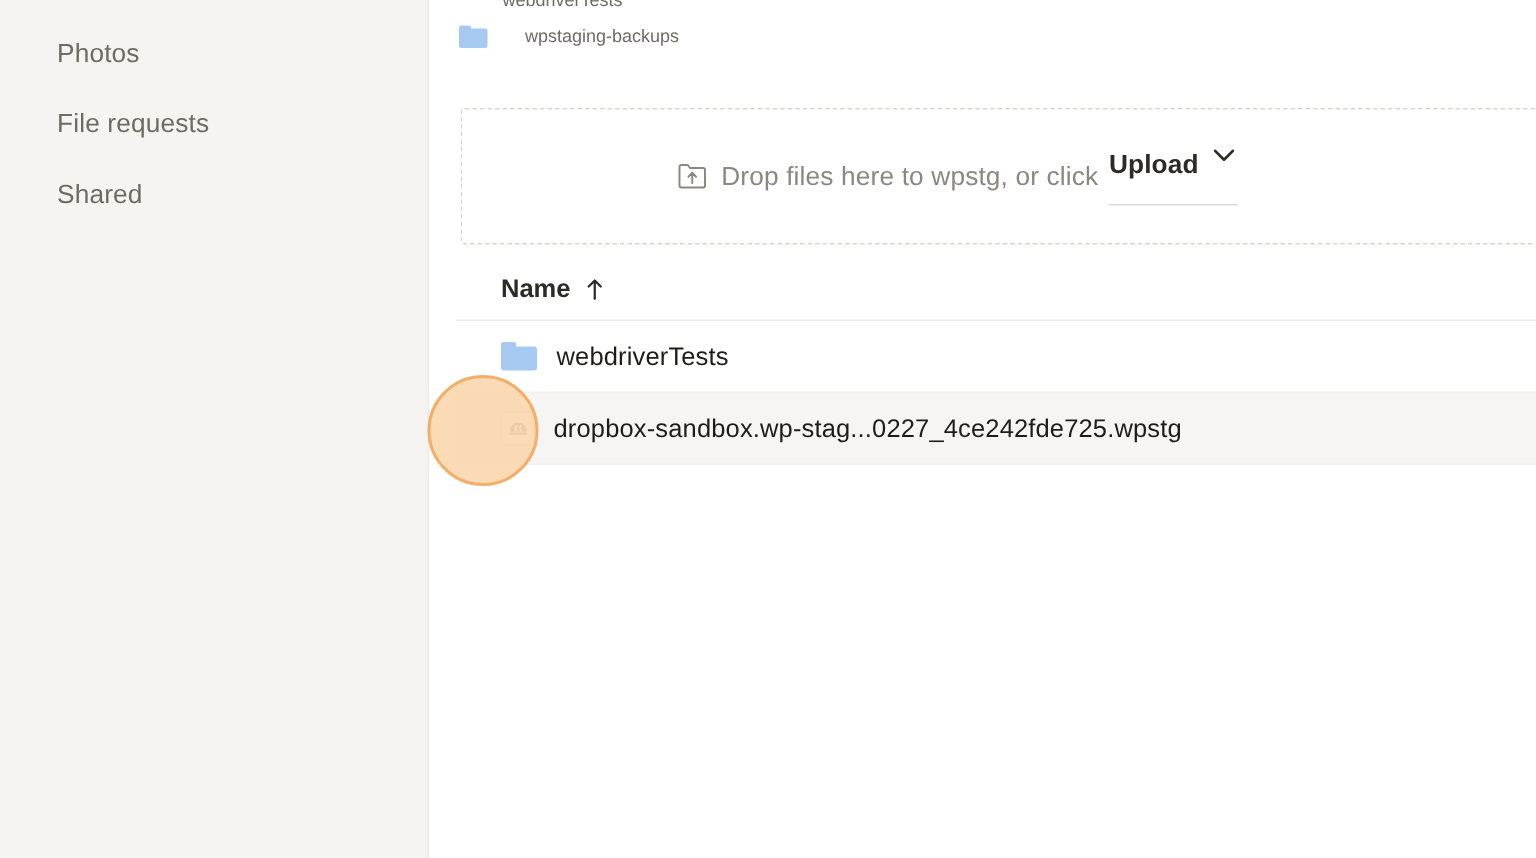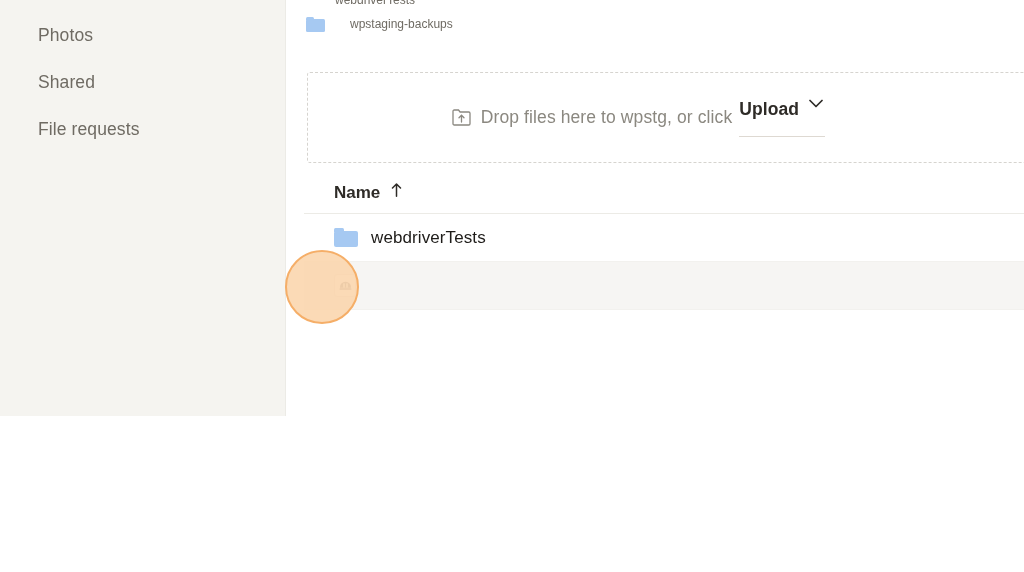--- a/index.html
+++ b/index.html
@@ -24,7 +24,7 @@
   
   .sidebar {
     width: 286px;
-    height: 416px;
+    height: 572px;
     background: #f5f4f0;
     border-right: 1px solid #ecebe6;
     box-sizing: border-box;

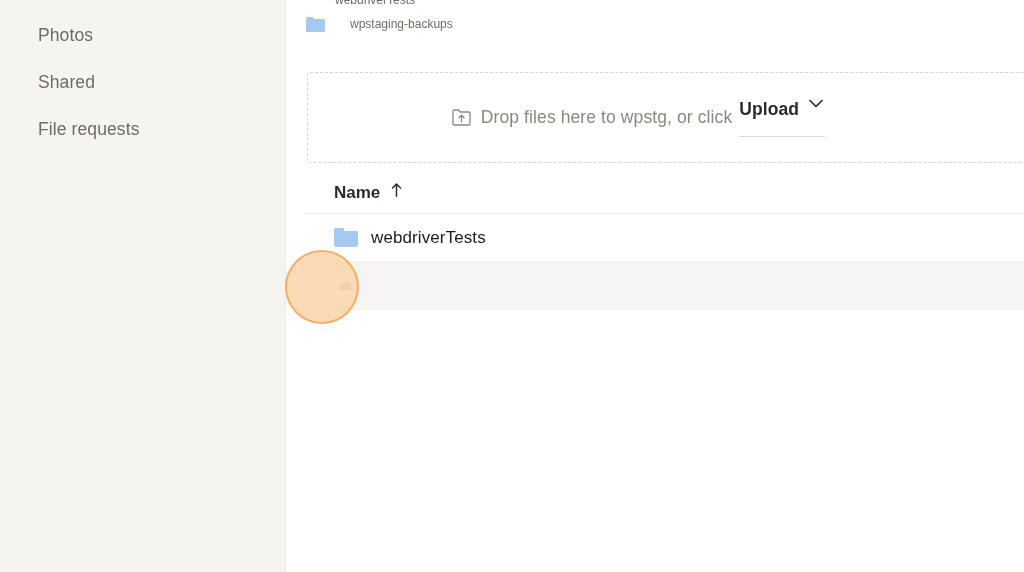--- a/index.html
+++ b/index.html
@@ -236,10 +236,10 @@
       <span>Photos</span>
     </div>
     <div class="nav-item">
+      <span>File requests</span>
+    </div>
+    <div class="nav-item">
       <span>Shared</span>
-    </div>
-    <div class="nav-item">
-      <span>File requests</span>
     </div>
   </nav>
 

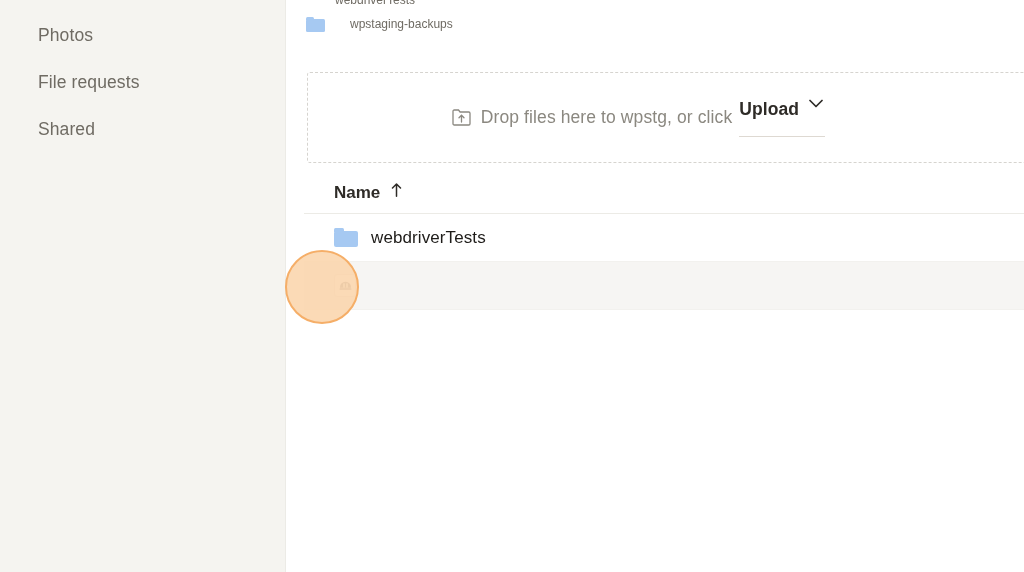--- a/index.html
+++ b/index.html
@@ -169,6 +169,7 @@
     font-weight: bold;
     color: #2e2b27;
     display: flex;
+    align-items: center;
     cursor: pointer;
   }
   .sort-arrow {

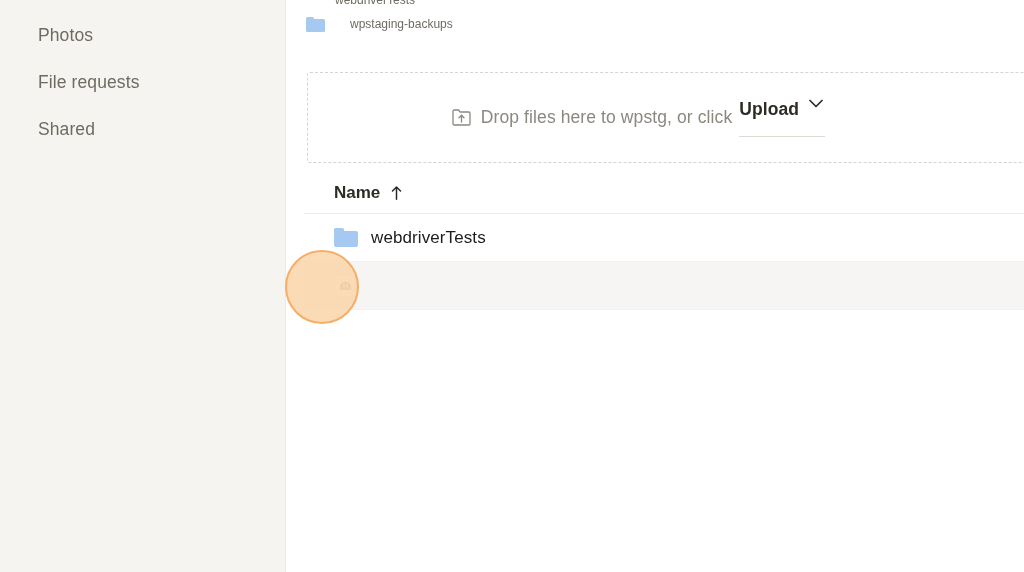--- a/index.html
+++ b/index.html
@@ -302,6 +302,7 @@
               <rect x="0.6" y="9.3" width="11.8" height="1.5" rx="0.5" fill="#54514c"></rect>
             </svg>
           </span>
+          <span class="nm">dropbox-sandbox.wp-stag...0227_4ce242fde725.wpstg</span>
         </div>
 
       </div>

